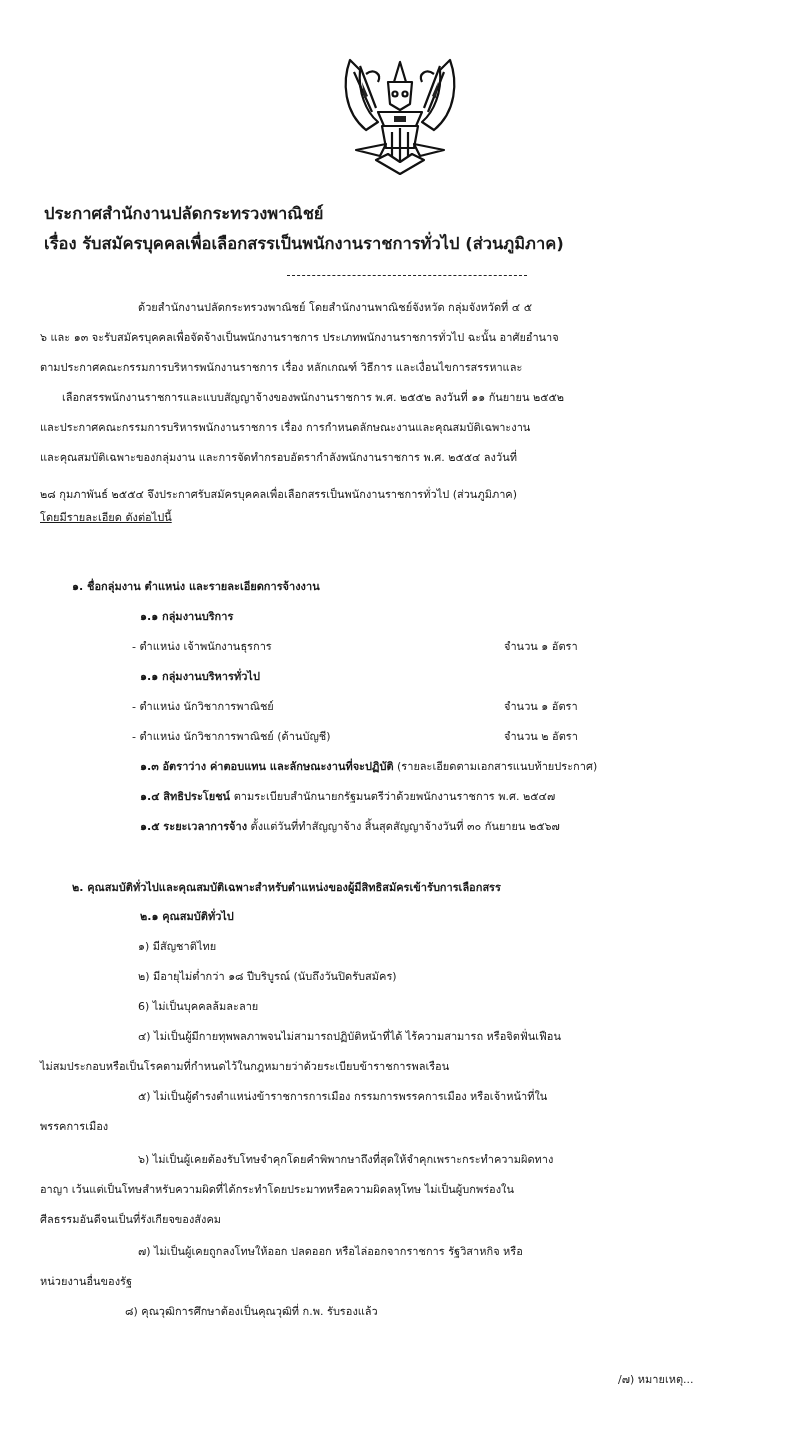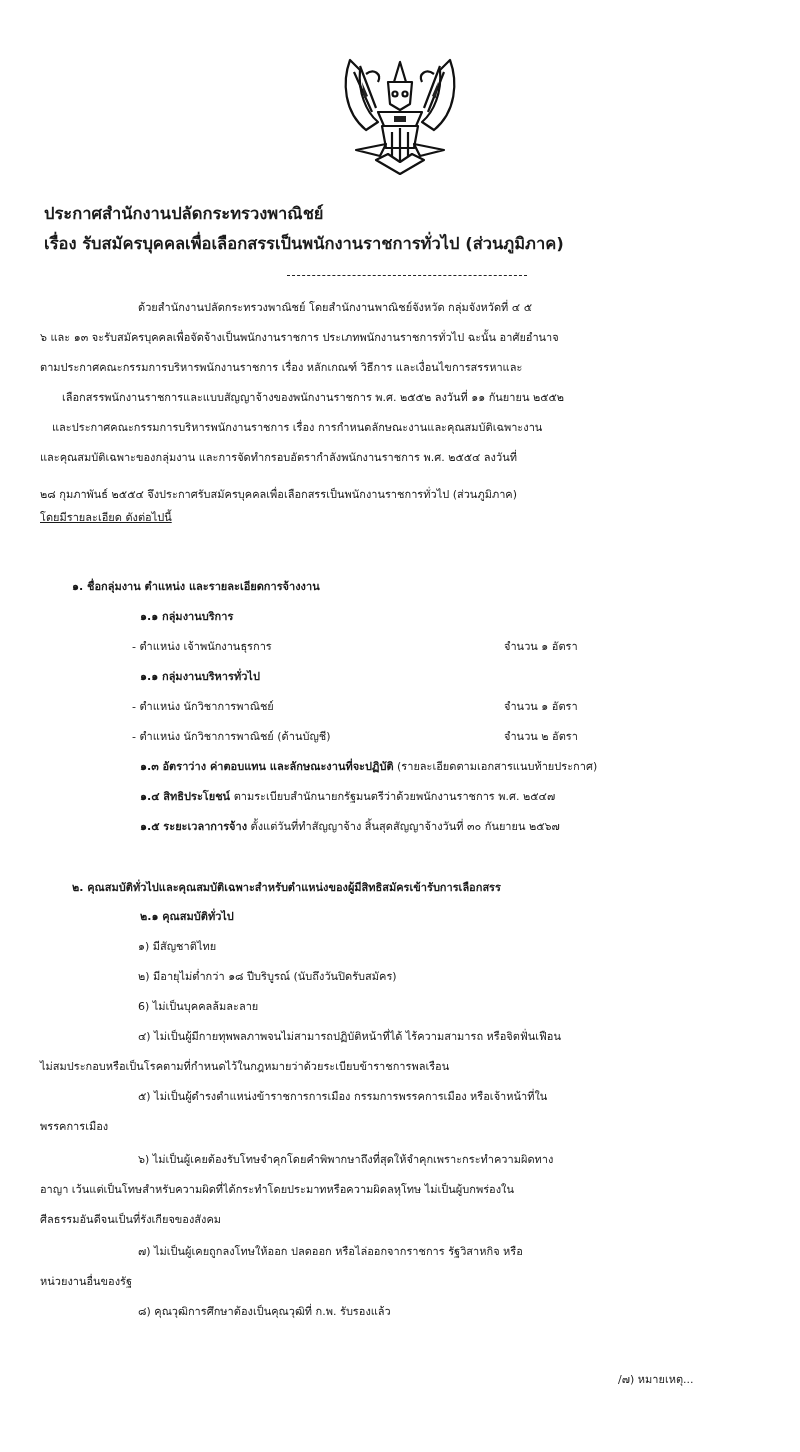--- a/index.html
+++ b/index.html
@@ -48,7 +48,7 @@
 <div class="line" style="top:328px; left:40px; width:730px;">๖ และ ๑๓ จะรับสมัครบุคคลเพื่อจัดจ้างเป็นพนักงานราชการ ประเภทพนักงานราชการทั่วไป ฉะนั้น อาศัยอำนาจ</div>
 <div class="line" style="top:358px; left:40px; width:730px;">ตามประกาศคณะกรรมการบริหารพนักงานราชการ เรื่อง หลักเกณฑ์ วิธีการ และเงื่อนไขการสรรหาและ</div>
 <div class="line" style="top:388px; left:54px; width:730px;margin-left:8px;">เลือกสรรพนักงานราชการและแบบสัญญาจ้างของพนักงานราชการ พ.ศ. ๒๕๕๒ ลงวันที่ ๑๑ กันยายน ๒๕๕๒</div>
-<div class="line" style="top:418px; left:40px; width:730px;margin-left:12px;">และประกาศคณะกรรมการบริหารพนักงานราชการ เรื่อง การกำหนดลักษณะงานและคุณสมบัติเฉพาะงาน</div>
+<div class="line" style="top:418px; left:40px; width:730px;">และประกาศคณะกรรมการบริหารพนักงานราชการ เรื่อง การกำหนดลักษณะงานและคุณสมบัติเฉพาะงาน</div>
 <div class="line" style="top:448px; left:40px; width:730px;">และคุณสมบัติเฉพาะของกลุ่มงาน และการจัดทำกรอบอัตรากำลังพนักงานราชการ พ.ศ. ๒๕๕๔ ลงวันที่</div>
 <div class="line" style="top:478px; left:40px; width:730px;margin-top:7px;">๒๘ กุมภาพันธ์ ๒๕๕๔ จึงประกาศรับสมัครบุคคลเพื่อเลือกสรรเป็นพนักงานราชการทั่วไป (ส่วนภูมิภาค)</div>
 <div class="line" style="top:508px; left:40px;text-decoration:underline;">โดยมีรายละเอียด ดังต่อไปนี้</div>

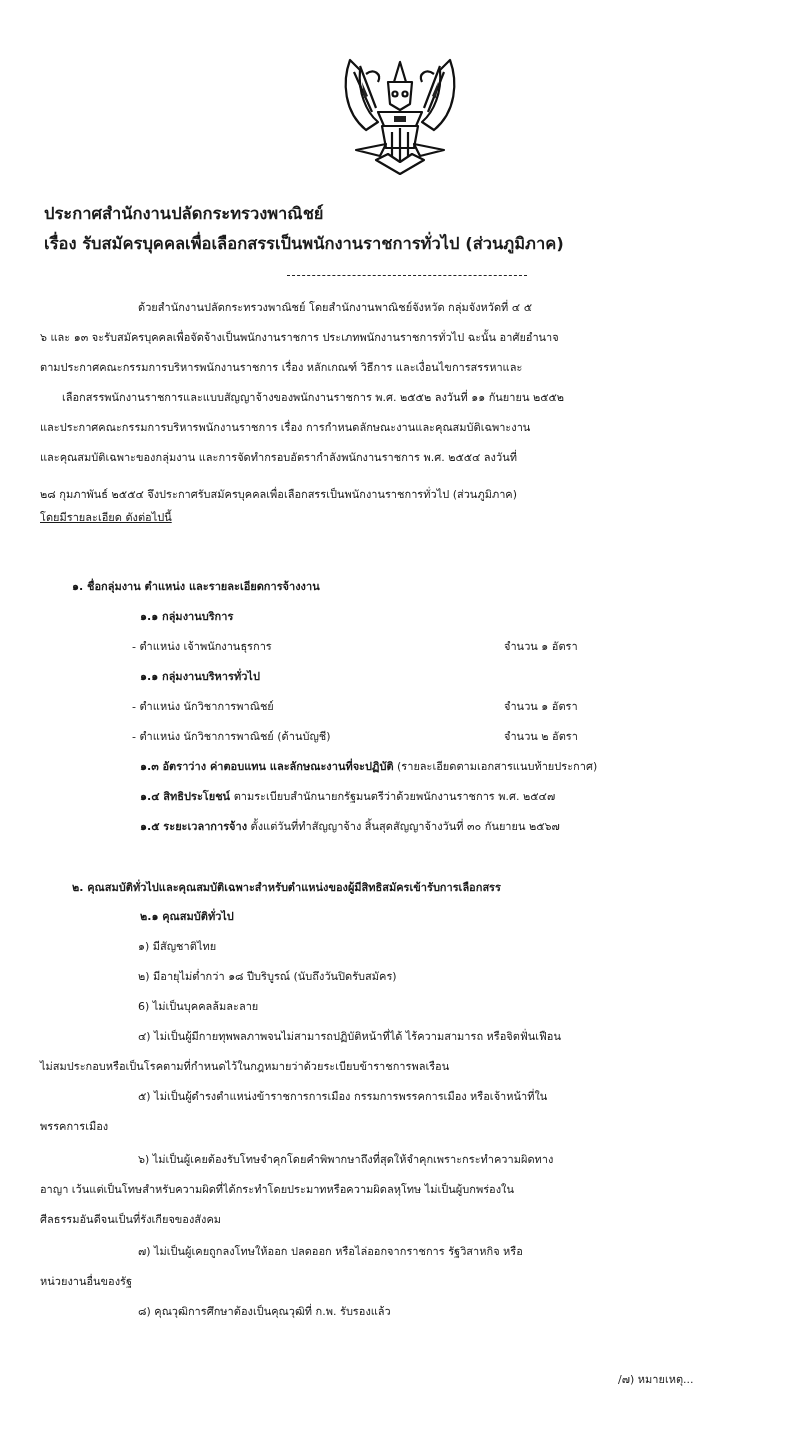--- a/index.html
+++ b/index.html
@@ -95,7 +95,7 @@
 <div class="line" style="top:1242px; left:138px;">๗) ไม่เป็นผู้เคยถูกลงโทษให้ออก ปลดออก หรือไล่ออกจากราชการ รัฐวิสาหกิจ หรือ</div>
 <div class="line" style="top:1272px; left:40px;">หน่วยงานอื่นของรัฐ</div>
 
-<div class="line" style="top:1302px; left:138px;">๘) คุณวุฒิการศึกษาต้องเป็นคุณวุฒิที่ ก.พ. รับรองแล้ว</div>
+<div class="line" style="top:1302px; left:125px;">๘) คุณวุฒิการศึกษาต้องเป็นคุณวุฒิที่ ก.พ. รับรองแล้ว</div>
 
 <div class="line" style="top:1370px; left:618px;">/๗) หมายเหตุ...</div>
 

